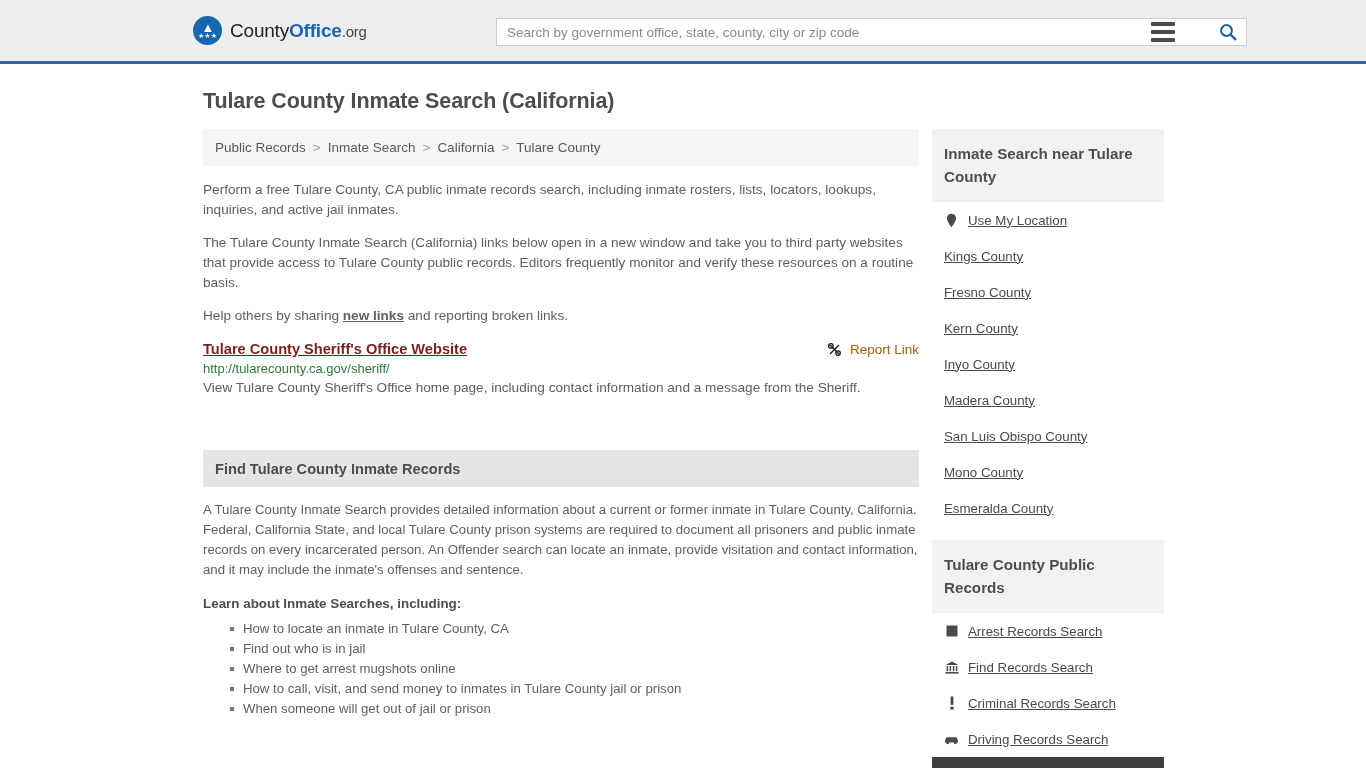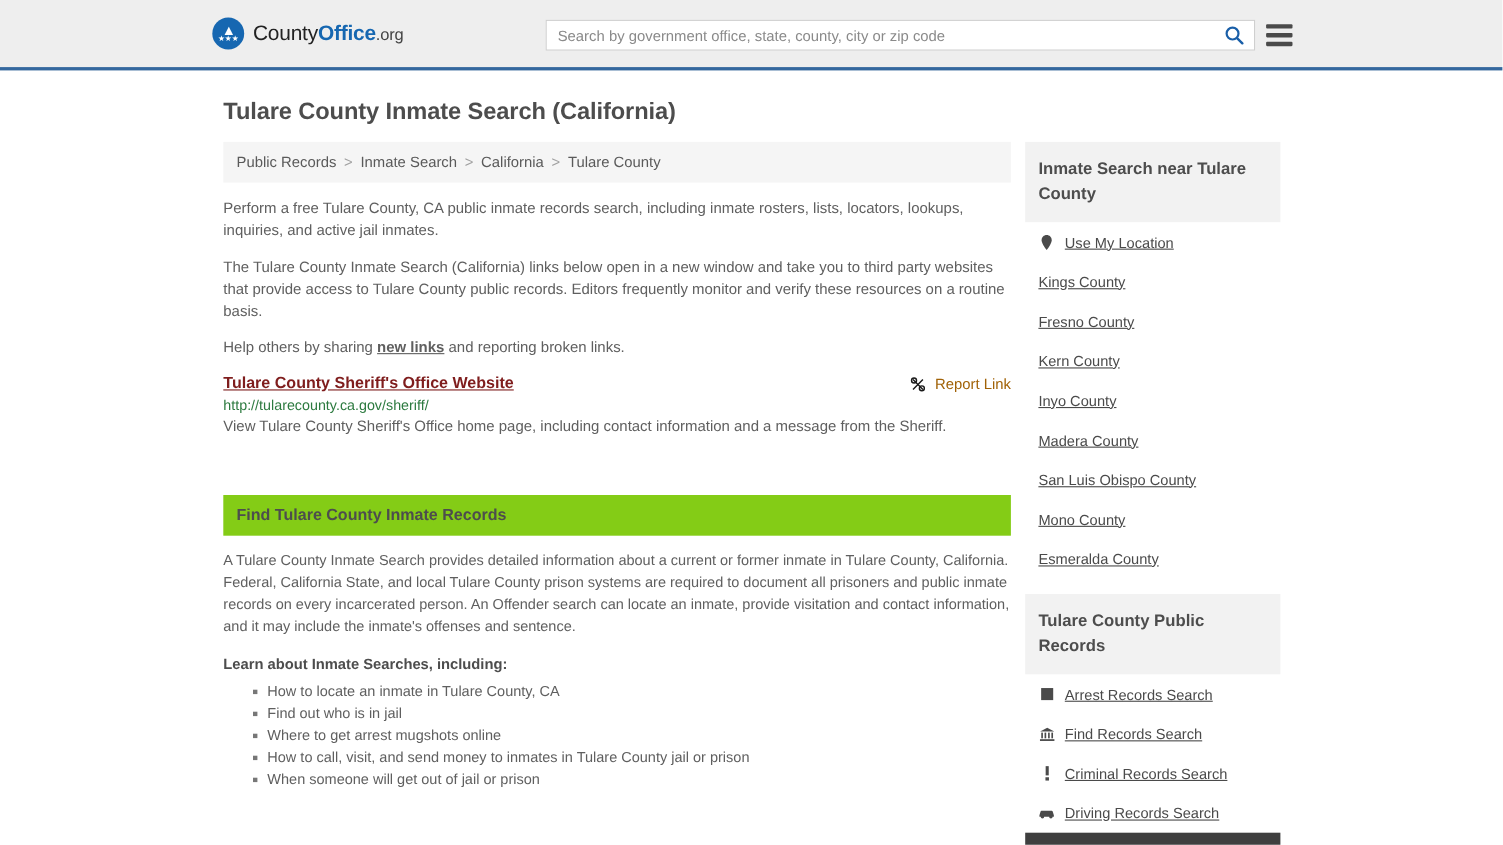--- a/index.html
+++ b/index.html
@@ -58,7 +58,7 @@
   .search-box {
     position: absolute;
     left: 496px; top: 18px;
-    width: 645px; height: 28px;
+    width: 751px; height: 28px;
     background: #ffffff;
     border: 1px solid #cfcfcf;
     display: flex;

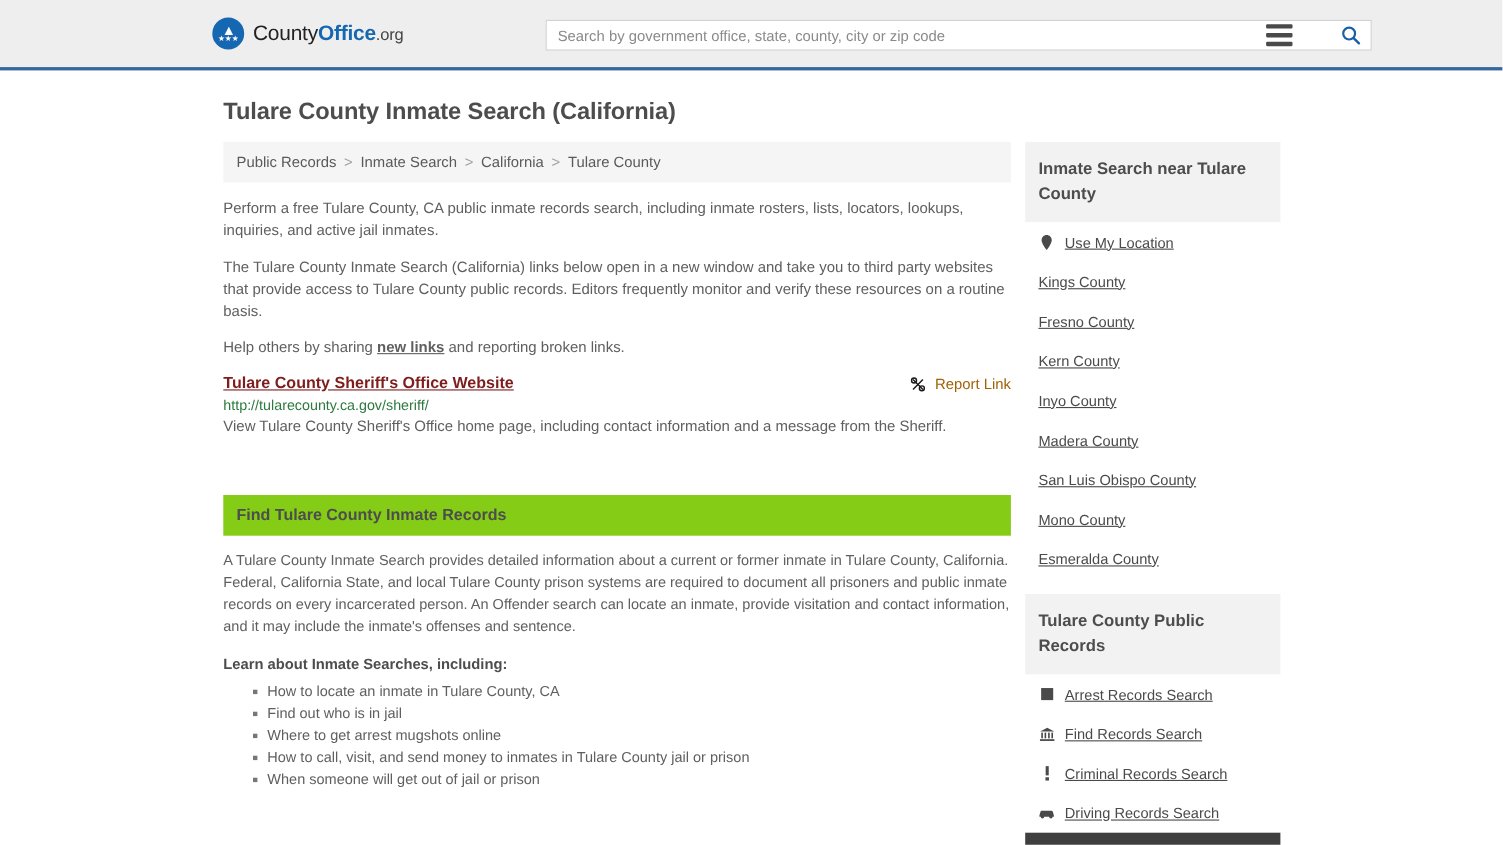--- a/index.html
+++ b/index.html
@@ -177,7 +177,7 @@
   
   .section-head {
     margin-top: 52px;
-    background: #84cc16;
+    background: #e5e5e5;
     height: 37px;
     display: flex; align-items: center;
     padding: 0 12px;

